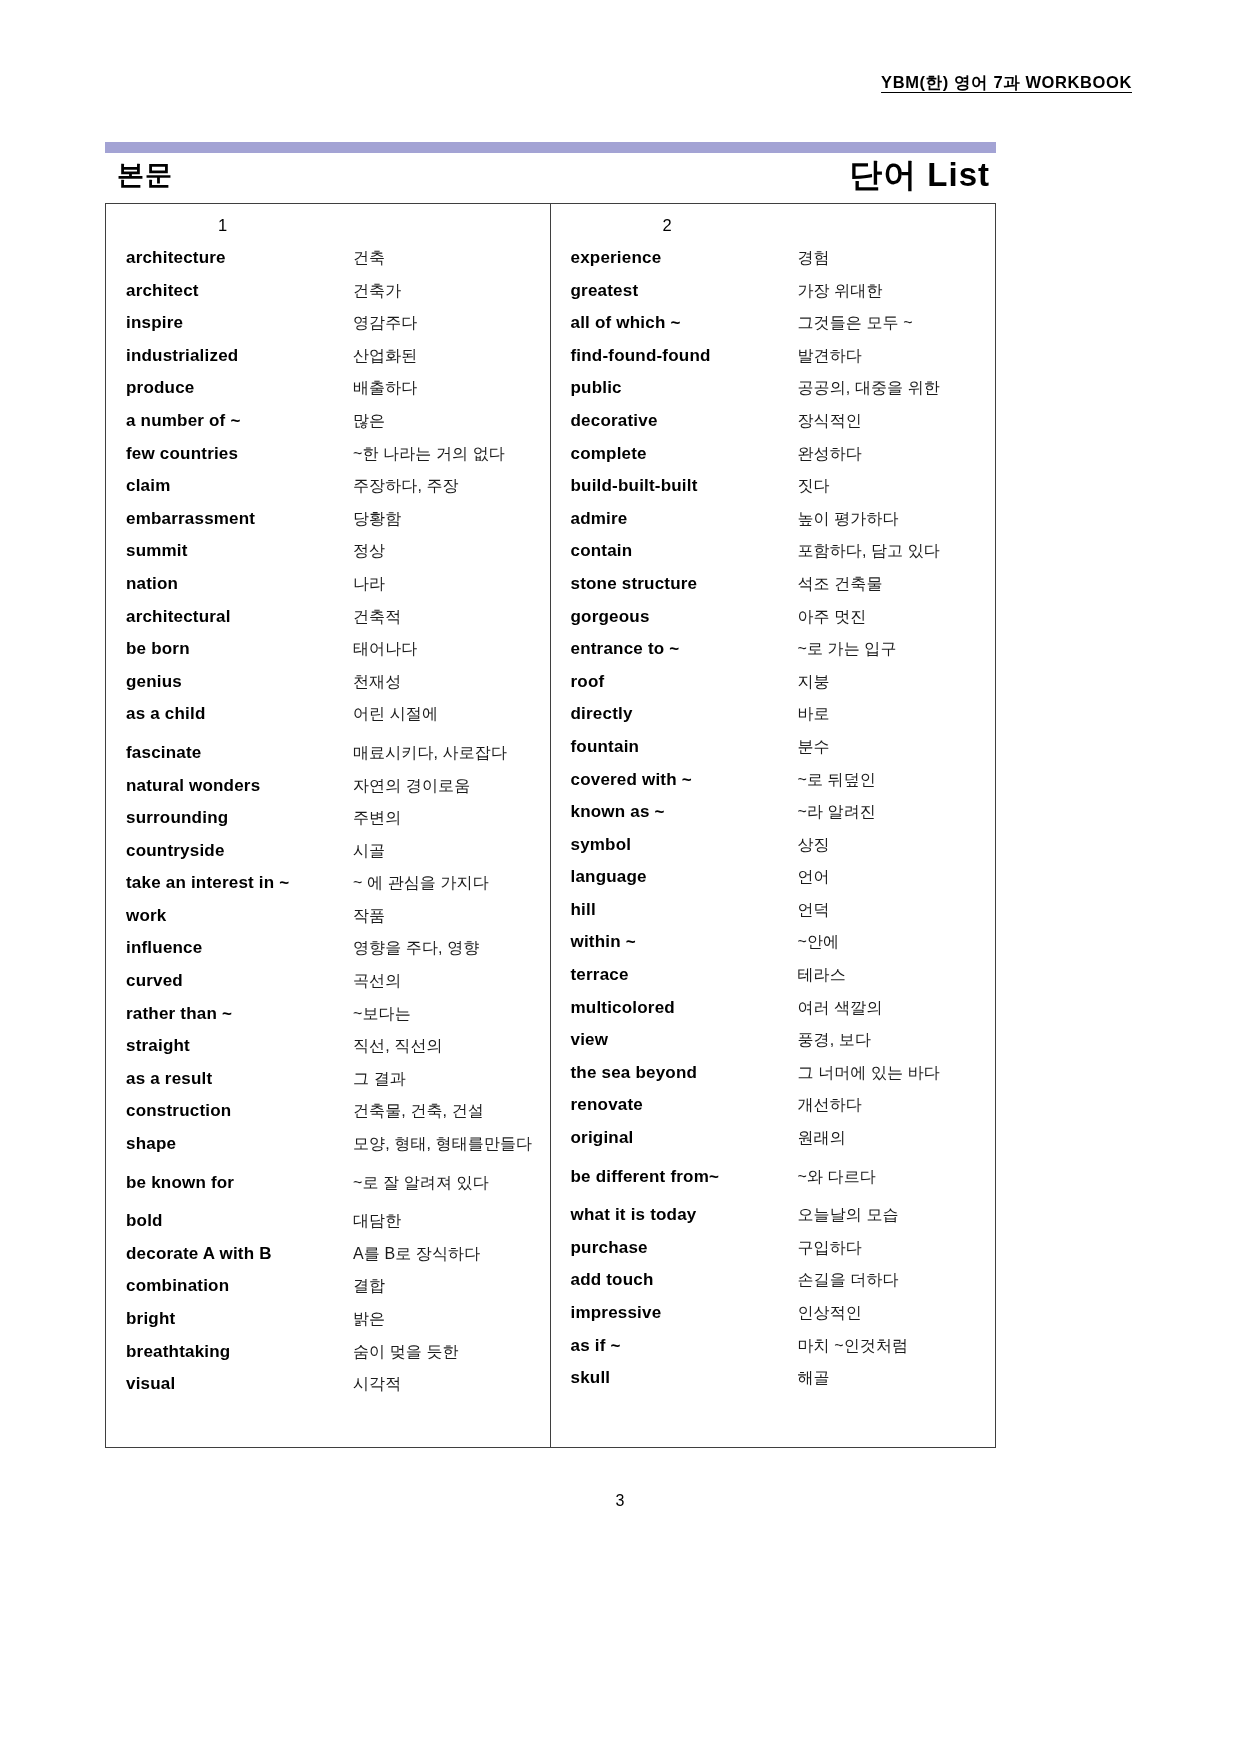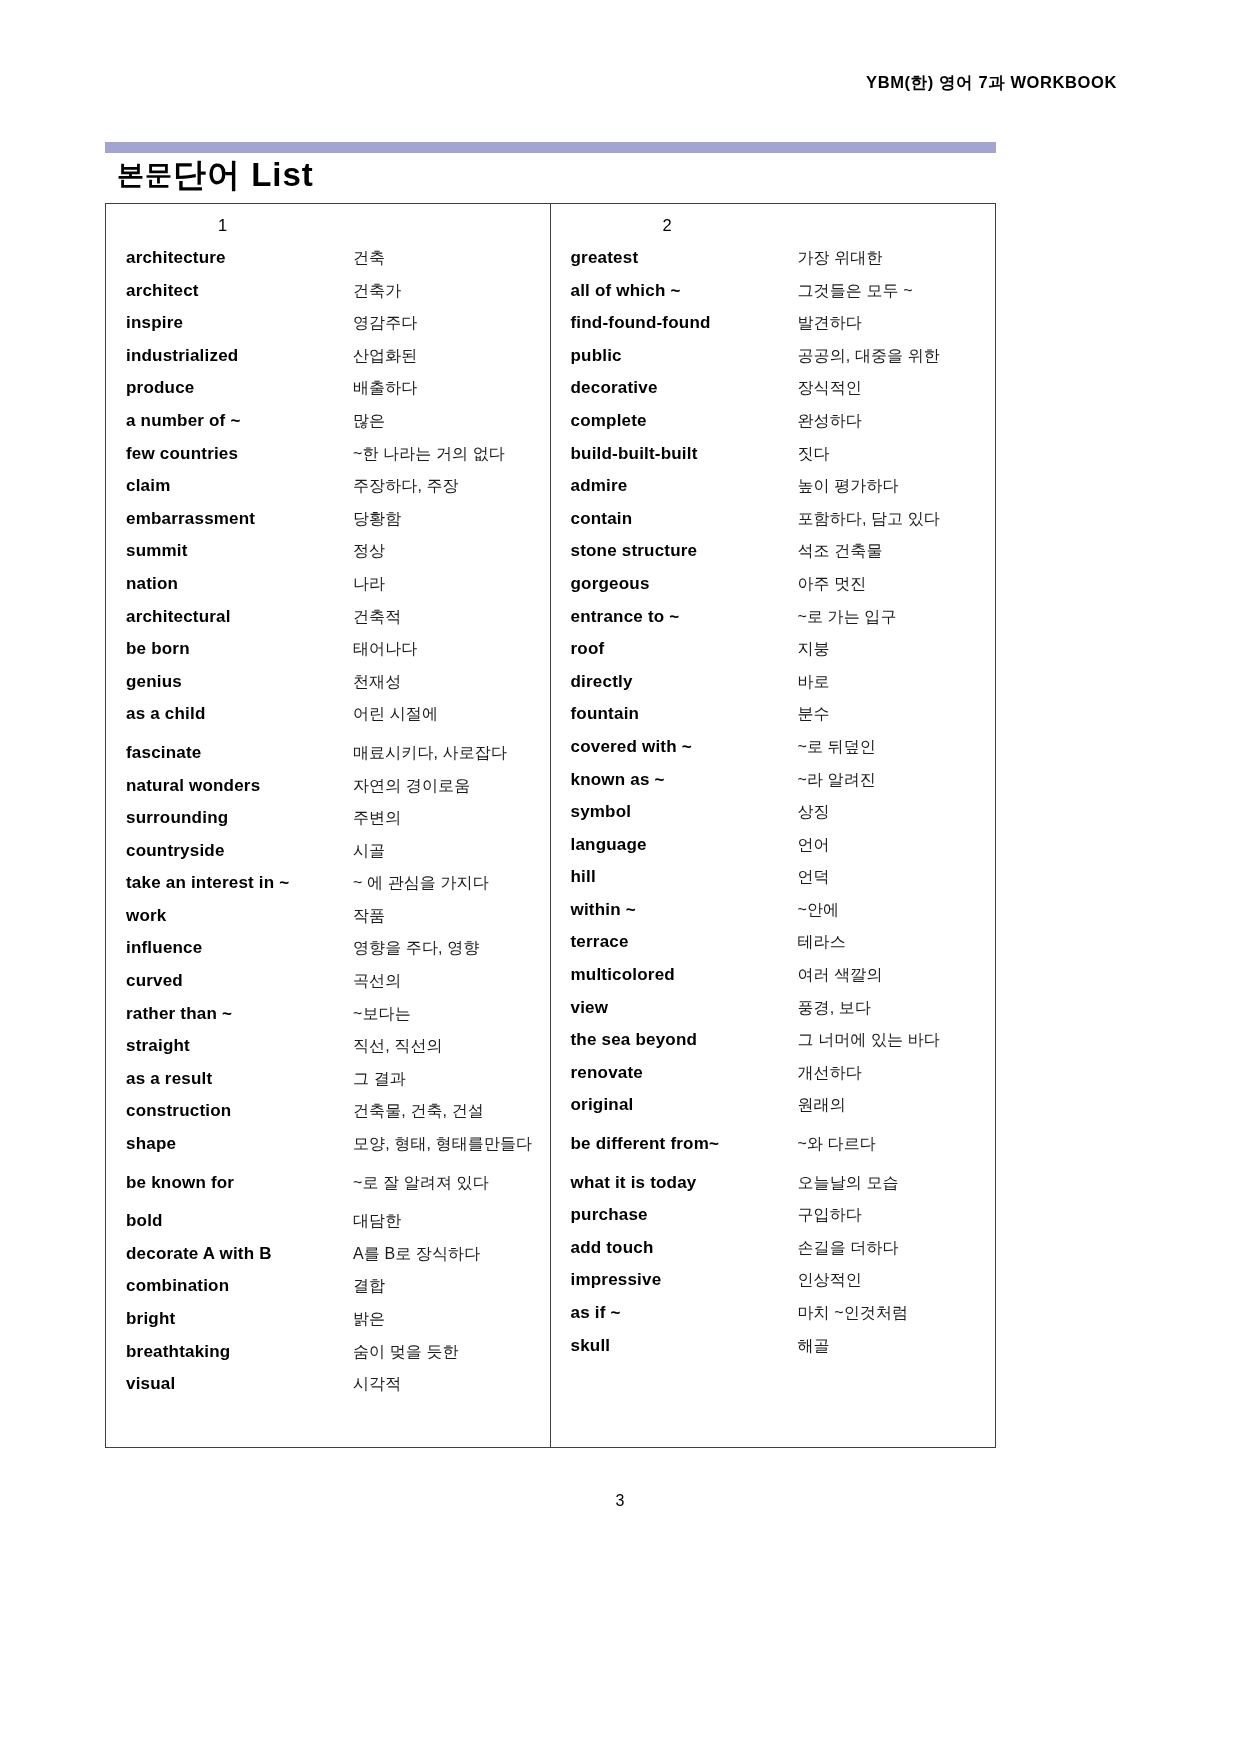--- a/index.html
+++ b/index.html
@@ -29,10 +29,11 @@
   .doc-header {
     position: absolute;
     top: 72px;
-    right: 123px;
+    right: 108px;
     font-size: 16.5px;
     font-weight: bold;
     letter-spacing: 0.6px;
+    text-decoration: underline;
     text-underline-offset: 4px;
     white-space: nowrap;
   }

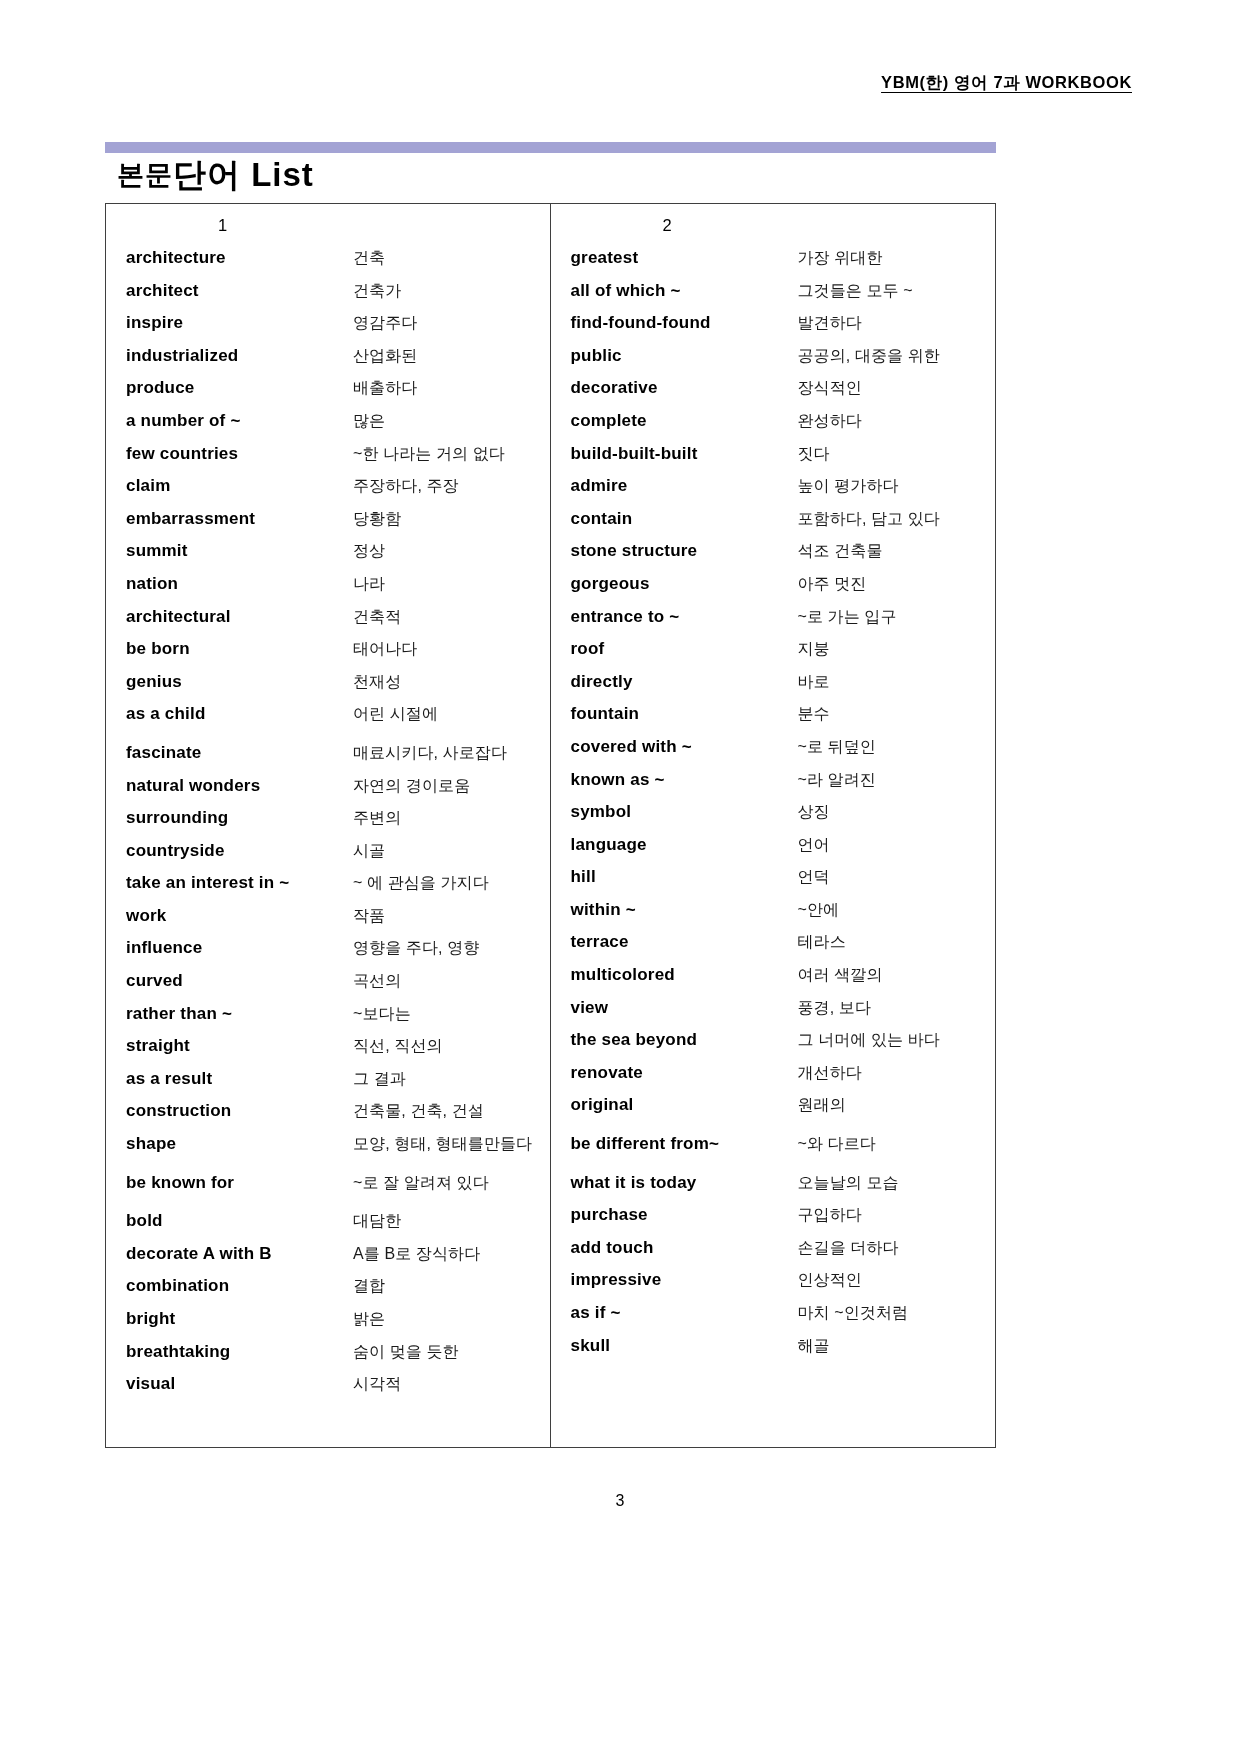--- a/index.html
+++ b/index.html
@@ -55,7 +55,7 @@
     height: 44px;
     display: flex;
     align-items: center;
-    justify-content: flex-start;
+    justify-content: space-between;
   }
   .title-left {
     font-size: 27px;

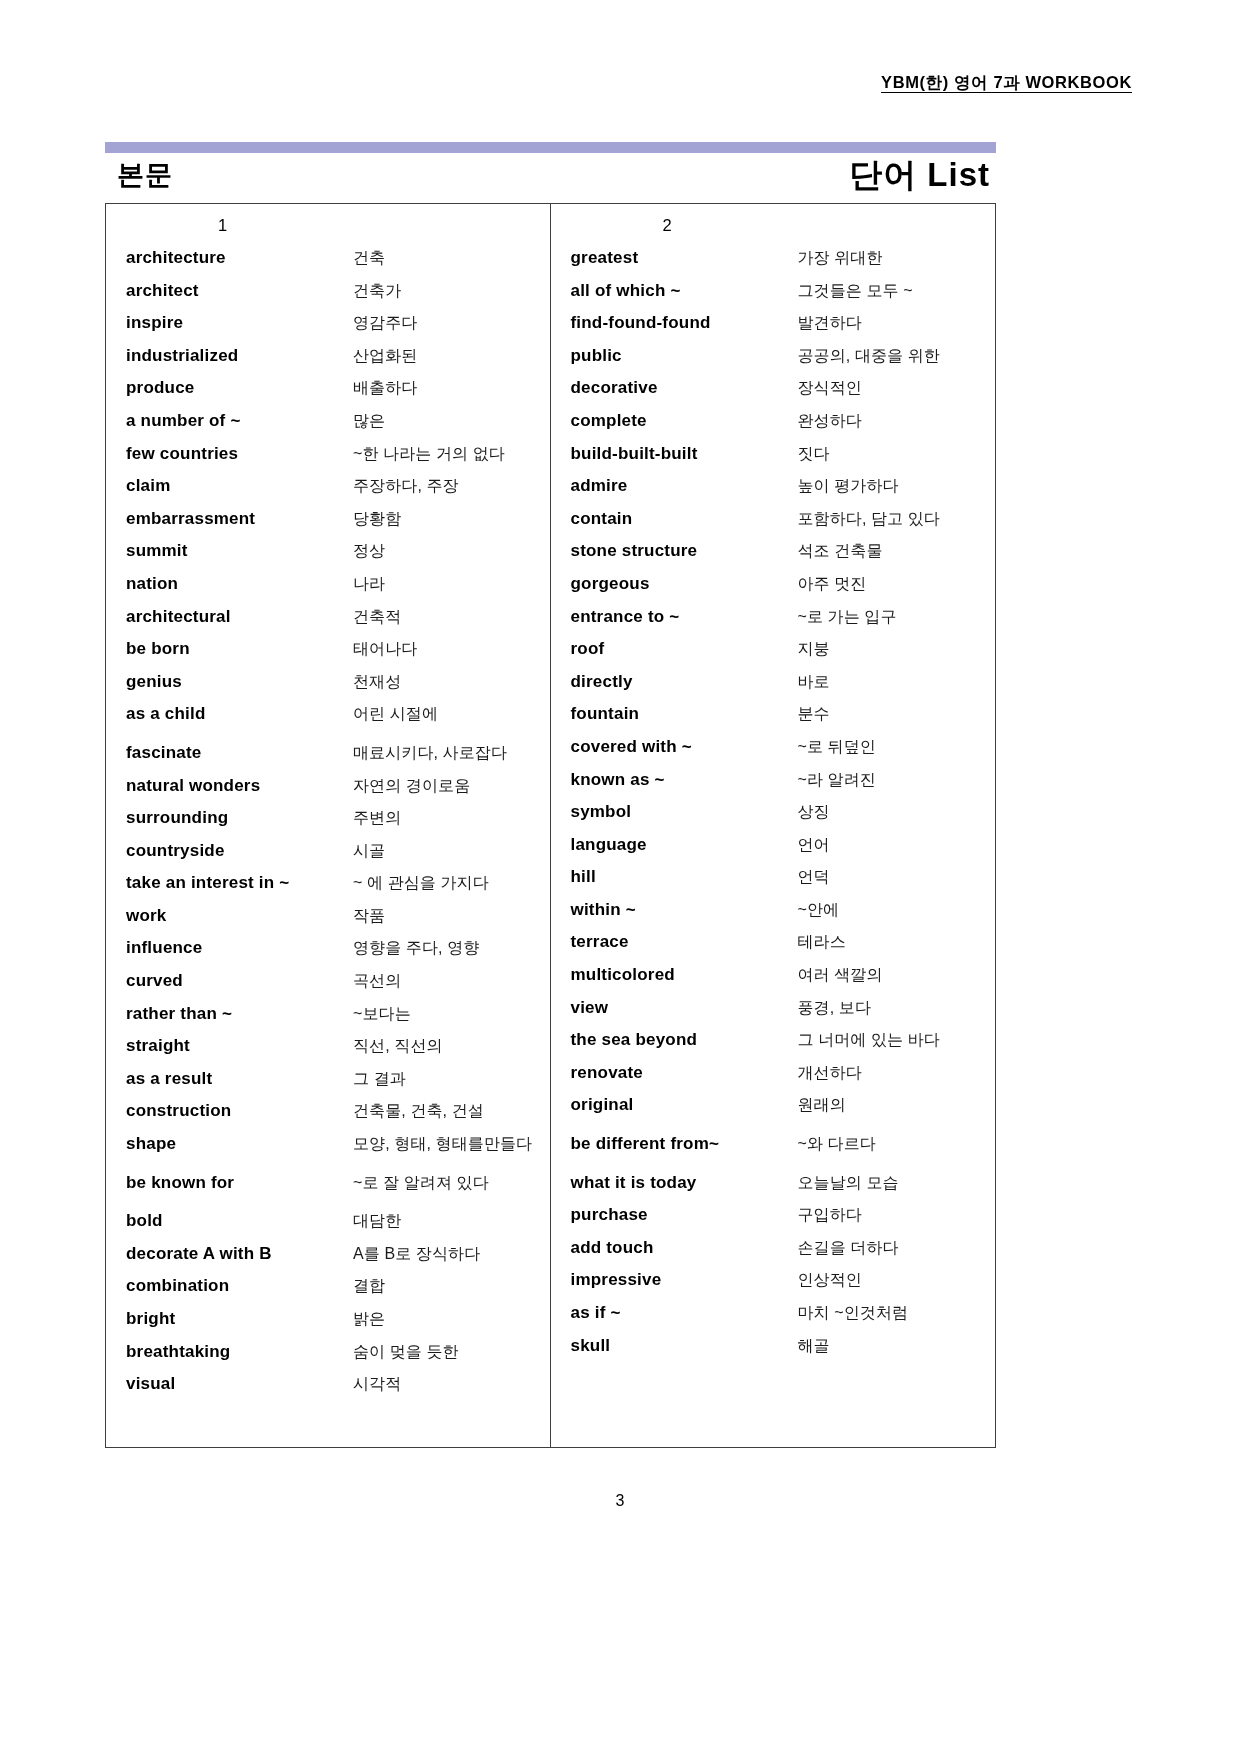--- a/index.html
+++ b/index.html
@@ -303,6 +303,10 @@
       <div class="col-number">2</div>
       <ul class="entry-list">
           <li class="entry">
+            <span class="term">experience</span>
+            <span class="gloss">경험</span>
+          </li>
+          <li class="entry">
             <span class="term">greatest</span>
             <span class="gloss">가장 위대한</span>
           </li>

